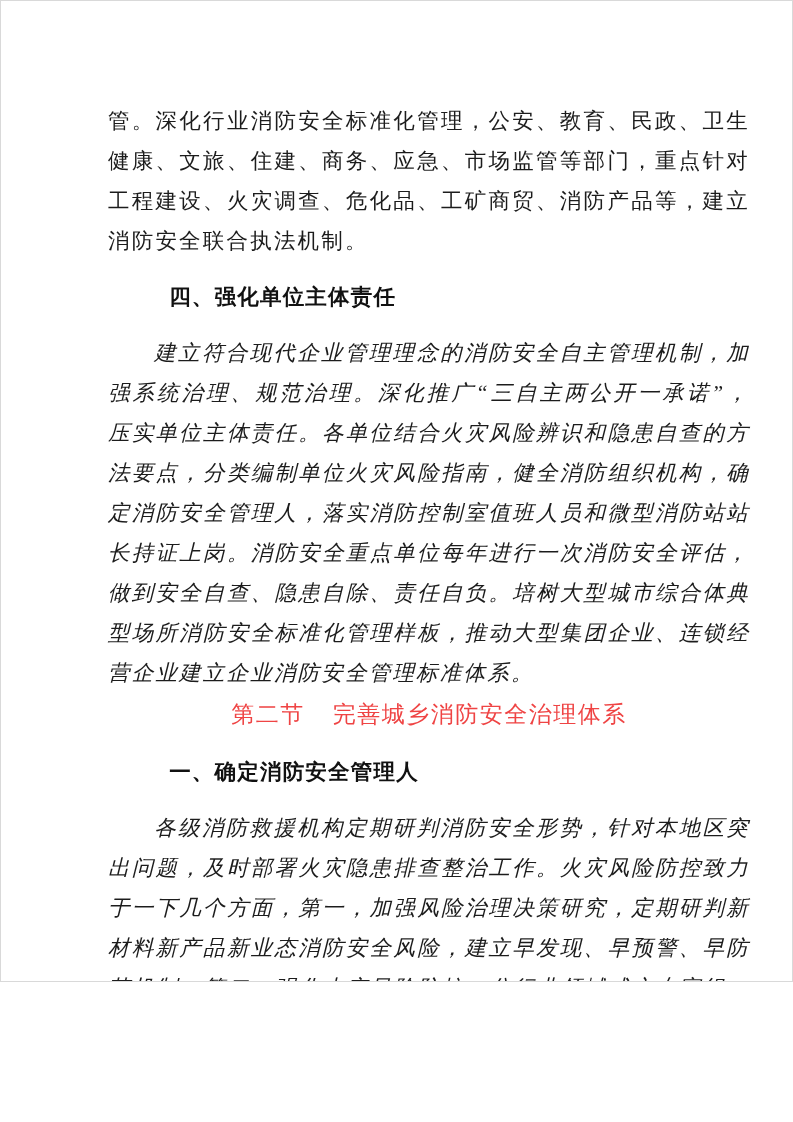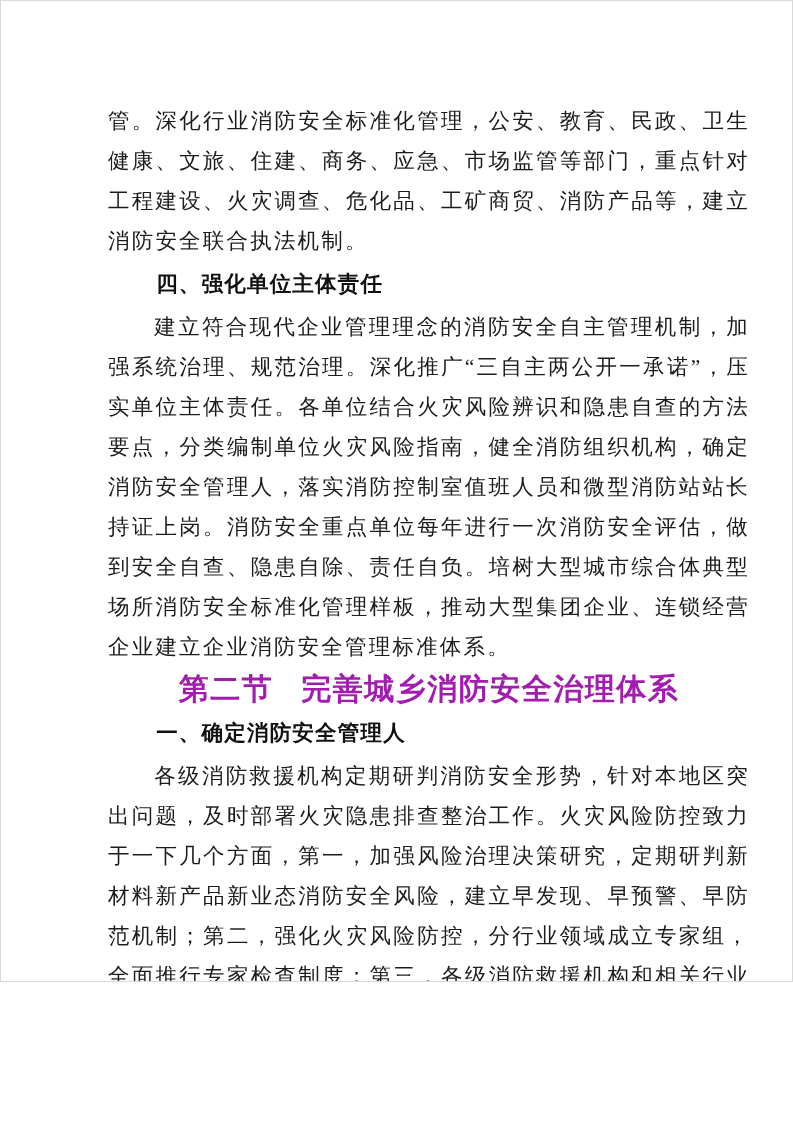--- a/index.html
+++ b/index.html
@@ -36,7 +36,7 @@
     text-indent: 2.15em;
   }
   .sub-heading {
-    margin: 3px;
+    margin: 16px;
     font-family: "Liberation Sans", "DejaVu Sans", sans-serif;
     font-weight: bold;
     font-size: 21.5px;

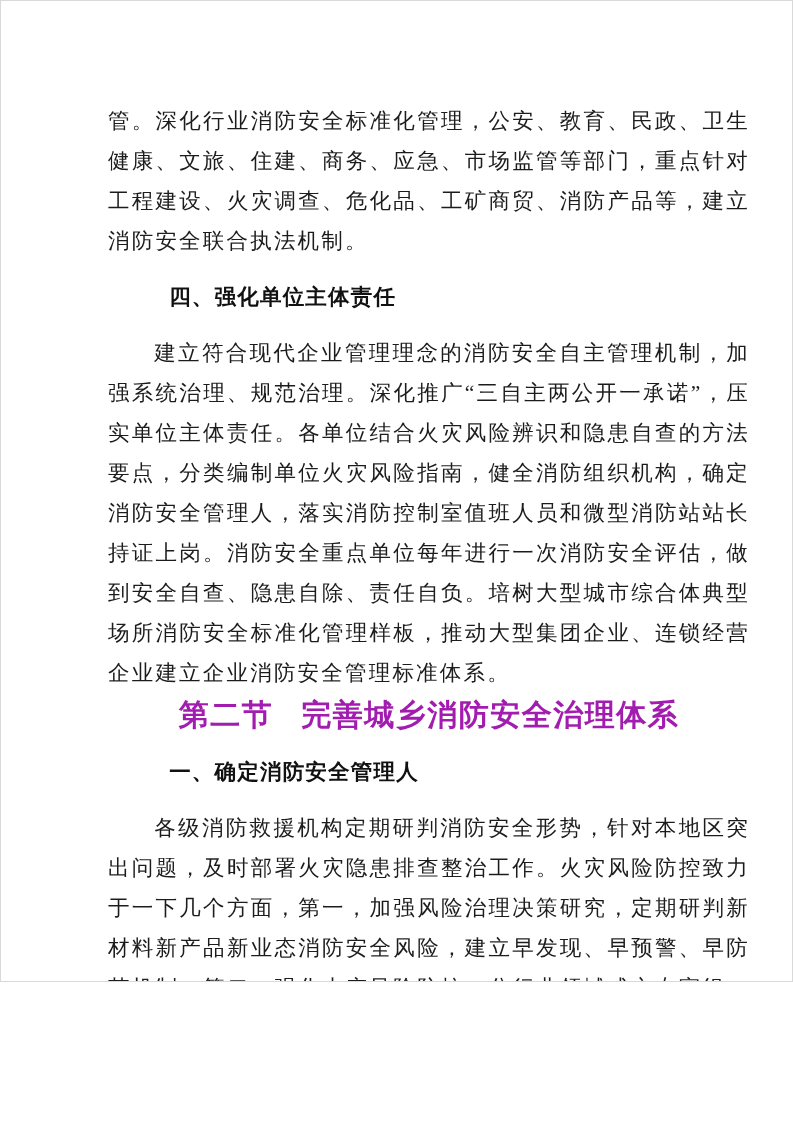--- a/index.html
+++ b/index.html
@@ -34,6 +34,7 @@
   }
   p.body.indent {
     text-indent: 2.15em;
+    font-style: italic;
   }
   .sub-heading {
     margin: 16px;

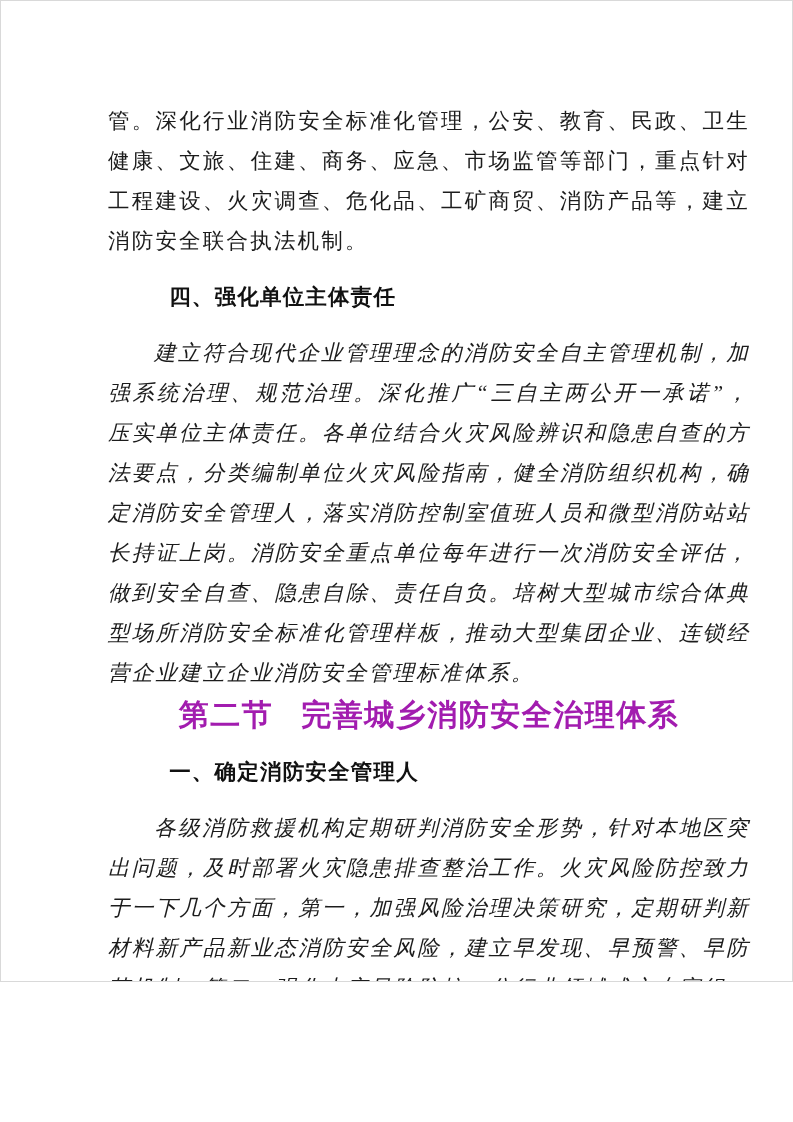--- a/index.html
+++ b/index.html
@@ -51,10 +51,10 @@
     height: 43px;
     line-height: 43px;
     text-align: center;
-    font-weight: bold;
-    font-size: 30px;
+    font-weight: normal;
+    font-size: 23px;
     letter-spacing: 1.5px;
-    color: #a21caf;
+    color: #ef4444;
     font-family: "Liberation Serif", "DejaVu Serif", serif;
   }
   .section-heading .gap {

